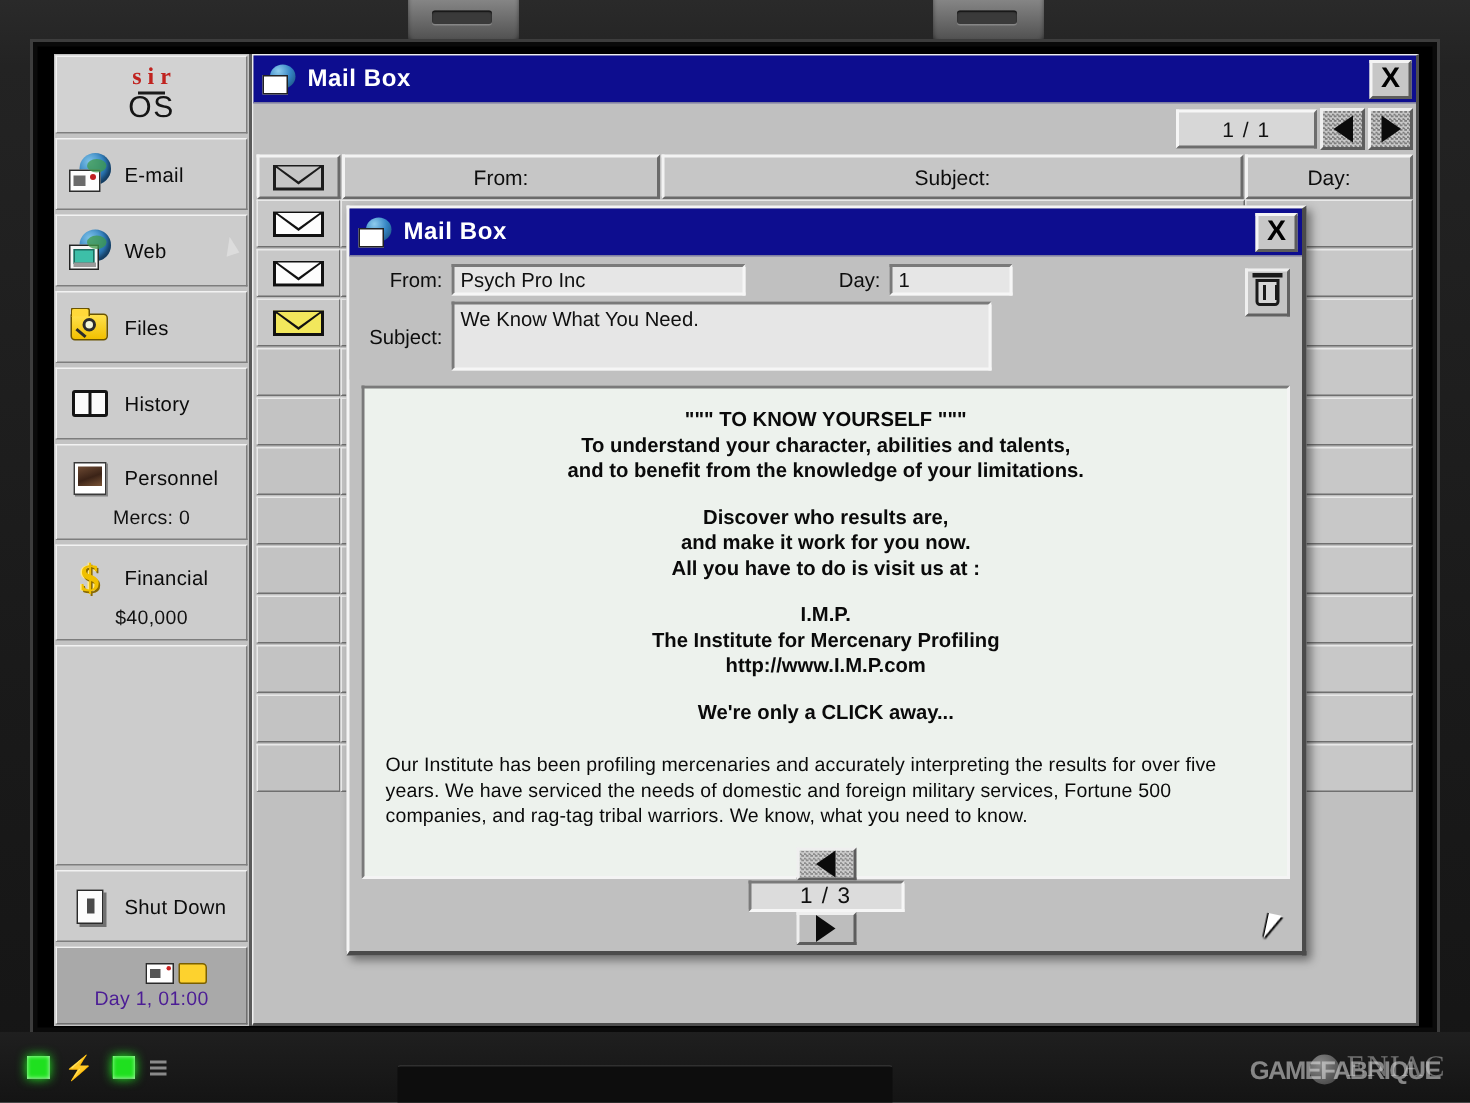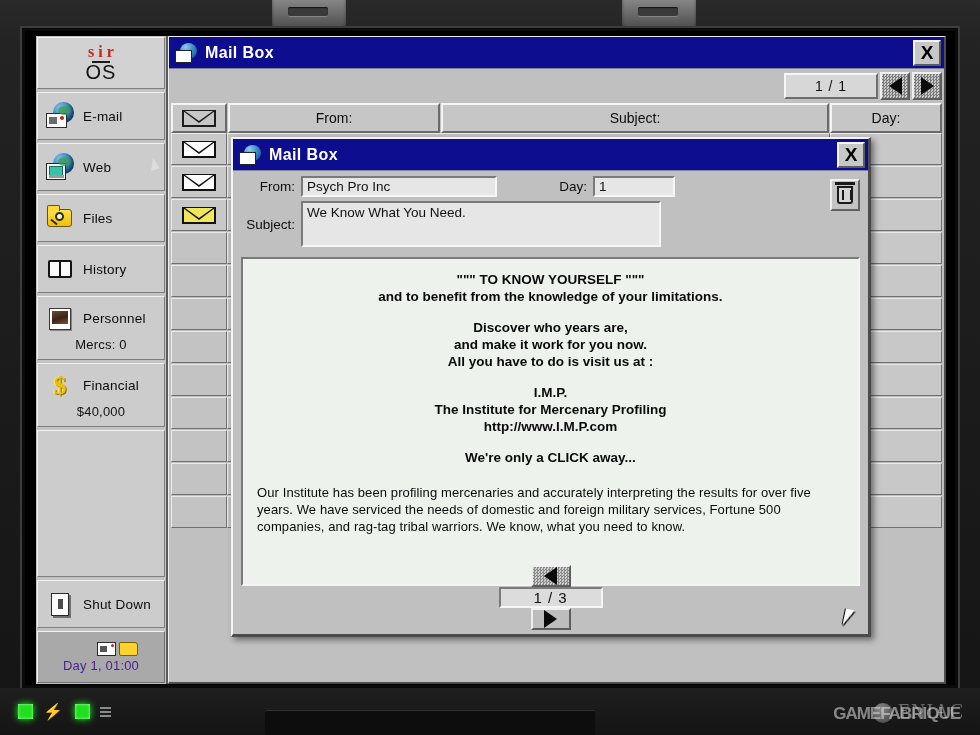--- a/index.html
+++ b/index.html
@@ -700,6 +700,7 @@
           <div class="dlg-body">
             <div class="mail-center" id="mail-center">
                 <div>""" TO KNOW YOURSELF """</div>
+                <div>To understand your character, abilities and talents,</div>
                 <div>and to benefit from the knowledge of your limitations.</div>
                 <div class="blankline"></div>
                 <div>Discover who years are,</div>

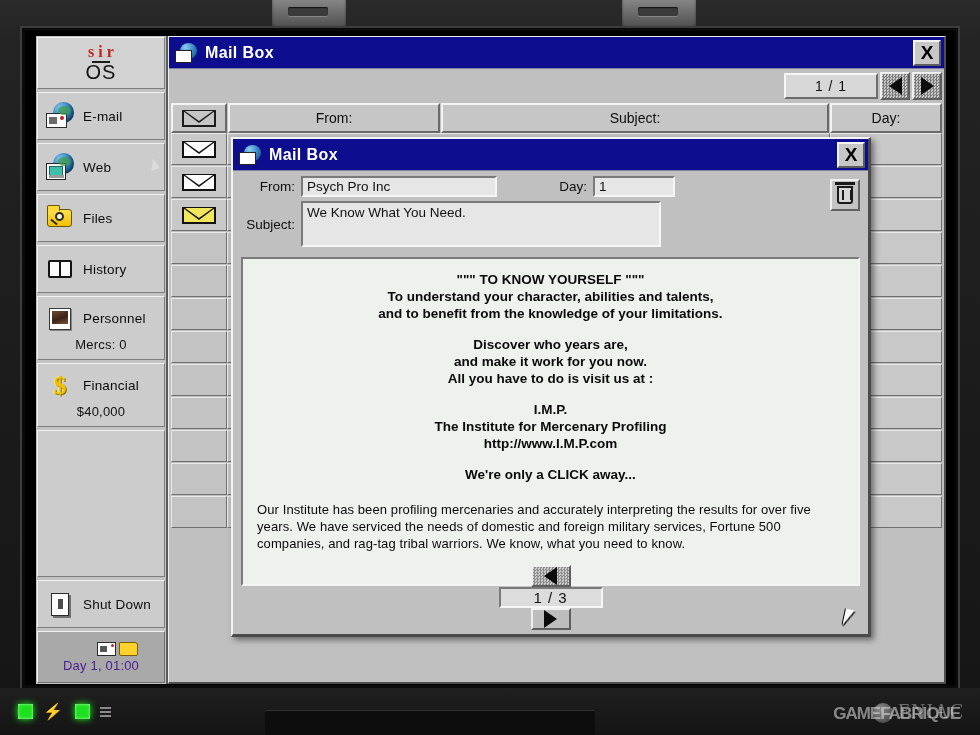--- a/index.html
+++ b/index.html
@@ -703,7 +703,7 @@
                 <div>To understand your character, abilities and talents,</div>
                 <div>and to benefit from the knowledge of your limitations.</div>
                 <div class="blankline"></div>
-                <div>Discover who years are,</div>
+                <div>Discover who results are,</div>
                 <div>and make it work for you now.</div>
                 <div>All you have to do is visit us at :</div>
                 <div class="blankline"></div>

